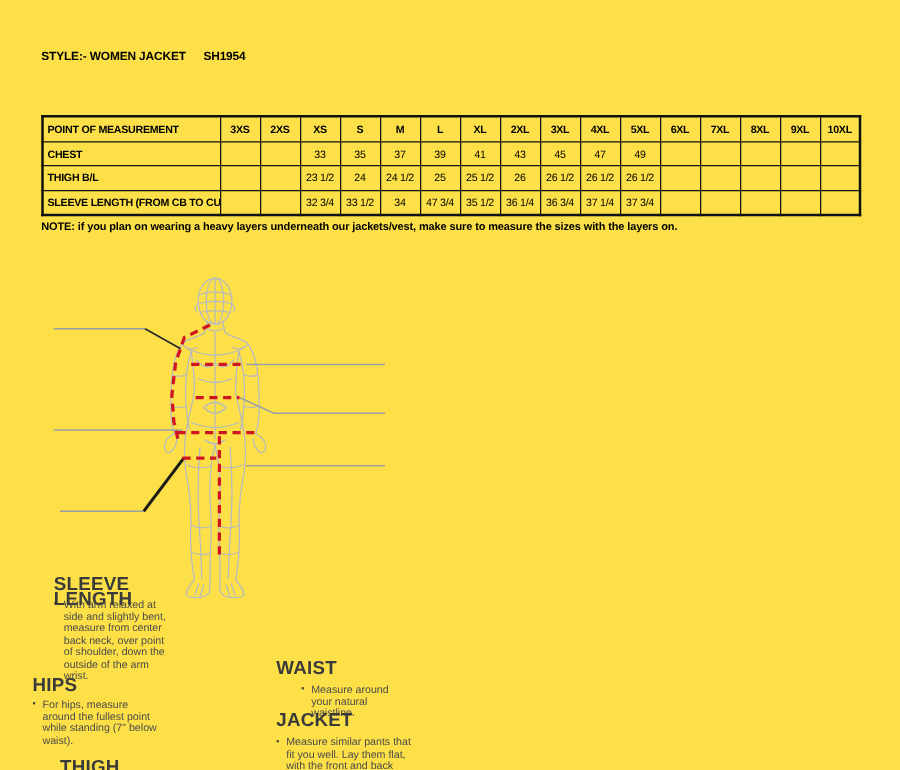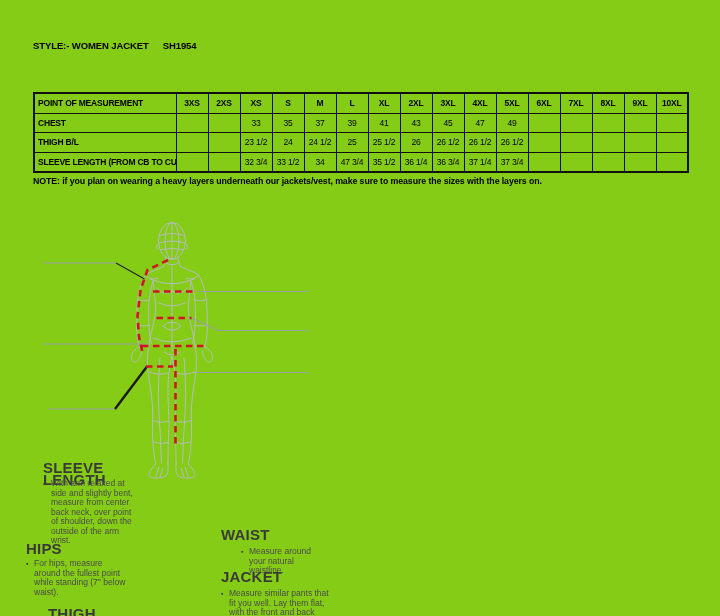--- a/index.html
+++ b/index.html
@@ -3,7 +3,7 @@
 <meta charset="utf-8">
 <style>
   html,body{margin:0;padding:0;background:#ffffff;}
-  .page{position:relative;width:720px;height:616px;background:#84cc16;overflow:hidden;
+  .page{position:relative;width:720px;height:616px;background:#fde047;overflow:hidden;
         font-family:"Liberation Sans", sans-serif;color:#000;}
 
   

